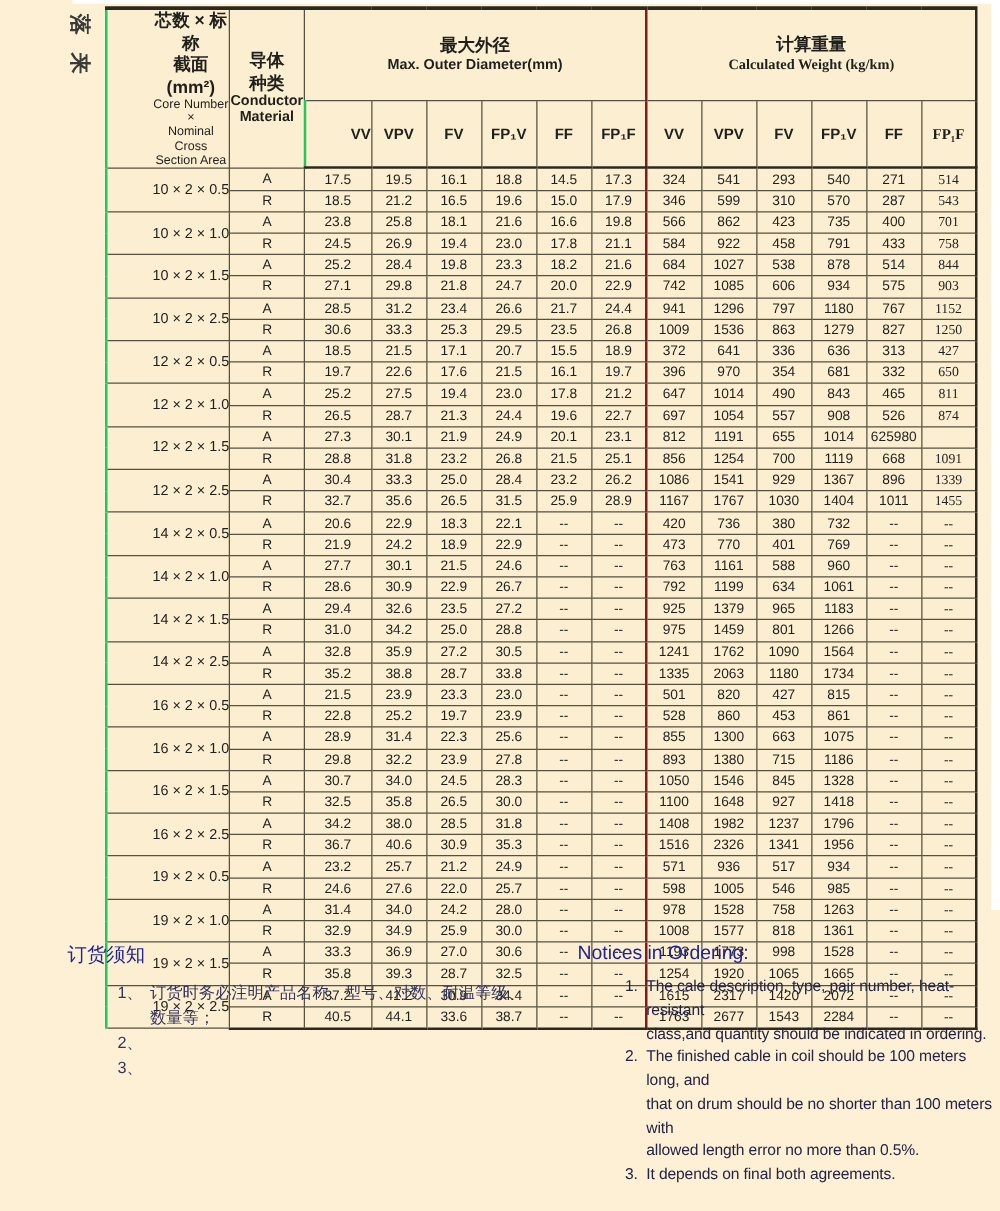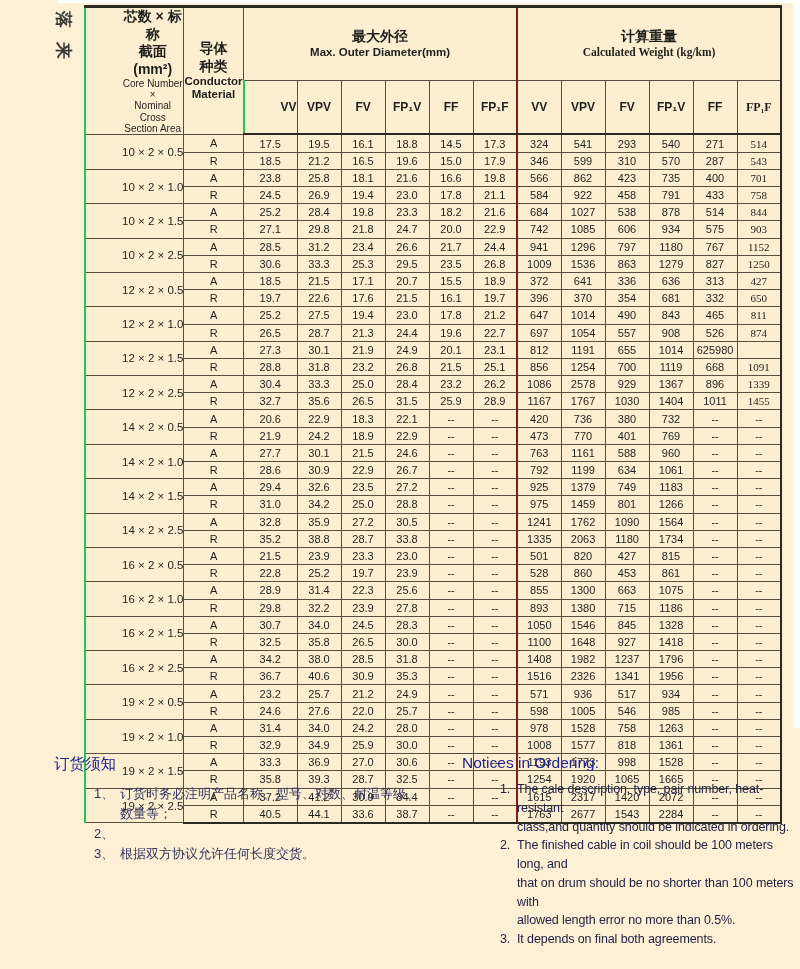--- a/index.html
+++ b/index.html
@@ -260,7 +260,7 @@
           <td>16.1</td>
           <td class="blk-end">19.7</td>
           <td>396</td>
-          <td>370</td>
+          <td>970</td>
           <td>354</td>
           <td>681</td>
           <td>332</td>

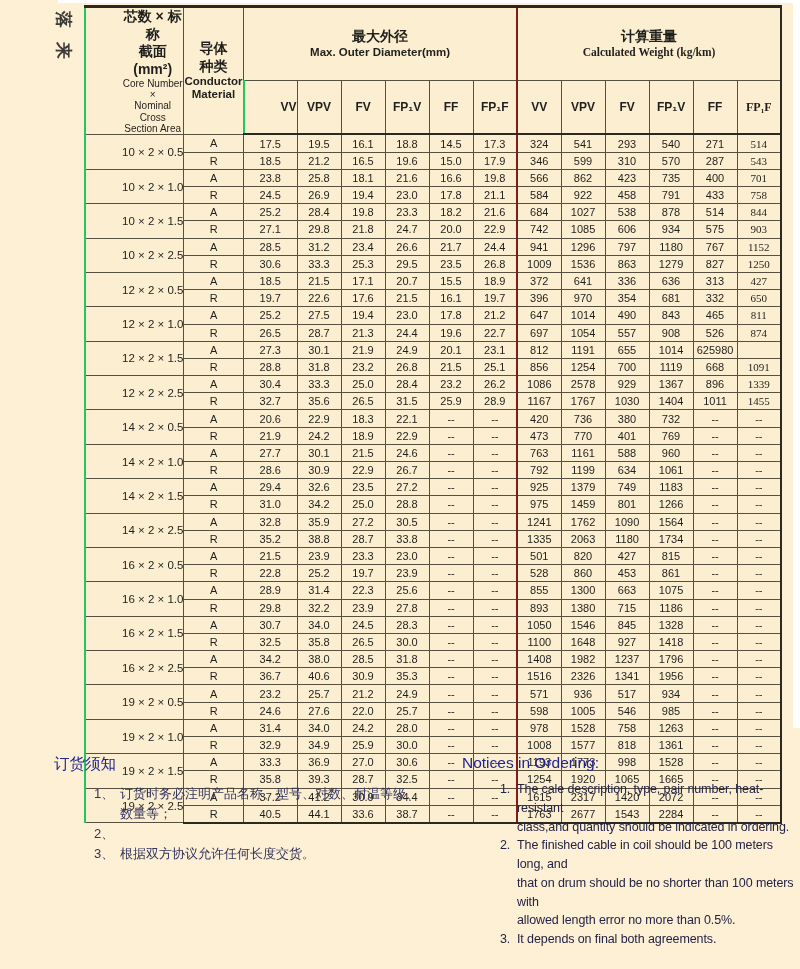--- a/index.html
+++ b/index.html
@@ -338,7 +338,7 @@
           <td>23.2</td>
           <td class="blk-end">26.2</td>
           <td>1086</td>
-          <td>2578</td>
+          <td>1541</td>
           <td>929</td>
           <td>1367</td>
           <td>896</td>

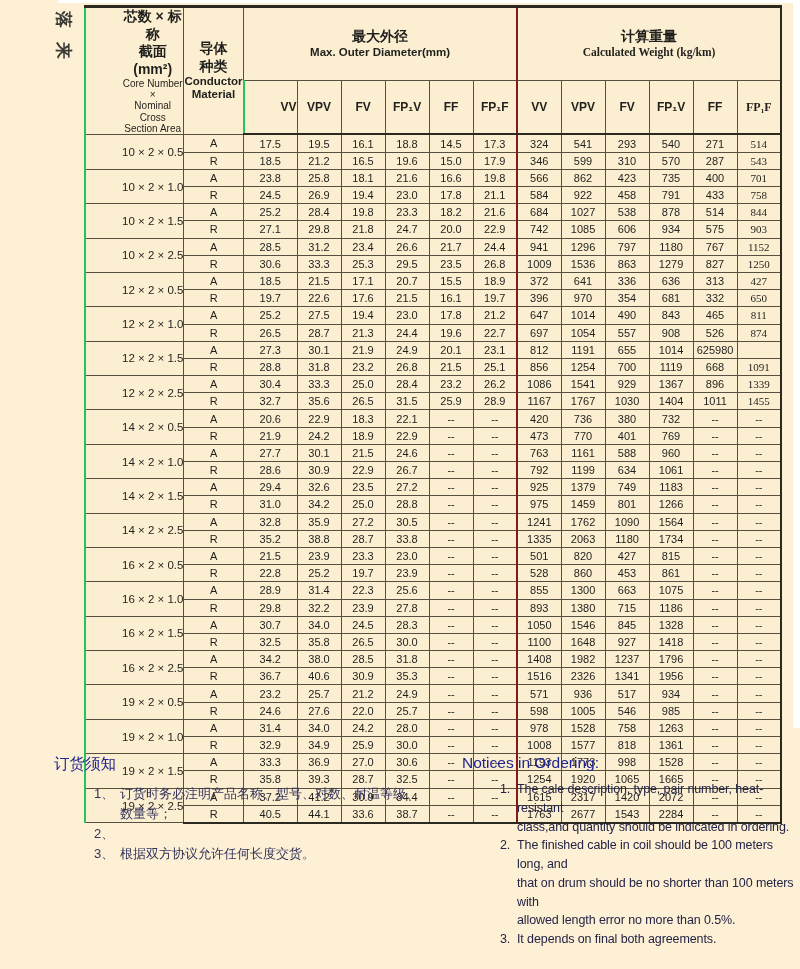--- a/index.html
+++ b/index.html
@@ -432,7 +432,7 @@
           <td class="blk-end">--</td>
           <td>925</td>
           <td>1379</td>
-          <td>749</td>
+          <td>965</td>
           <td>1183</td>
           <td>--</td>
           <td>--</td>

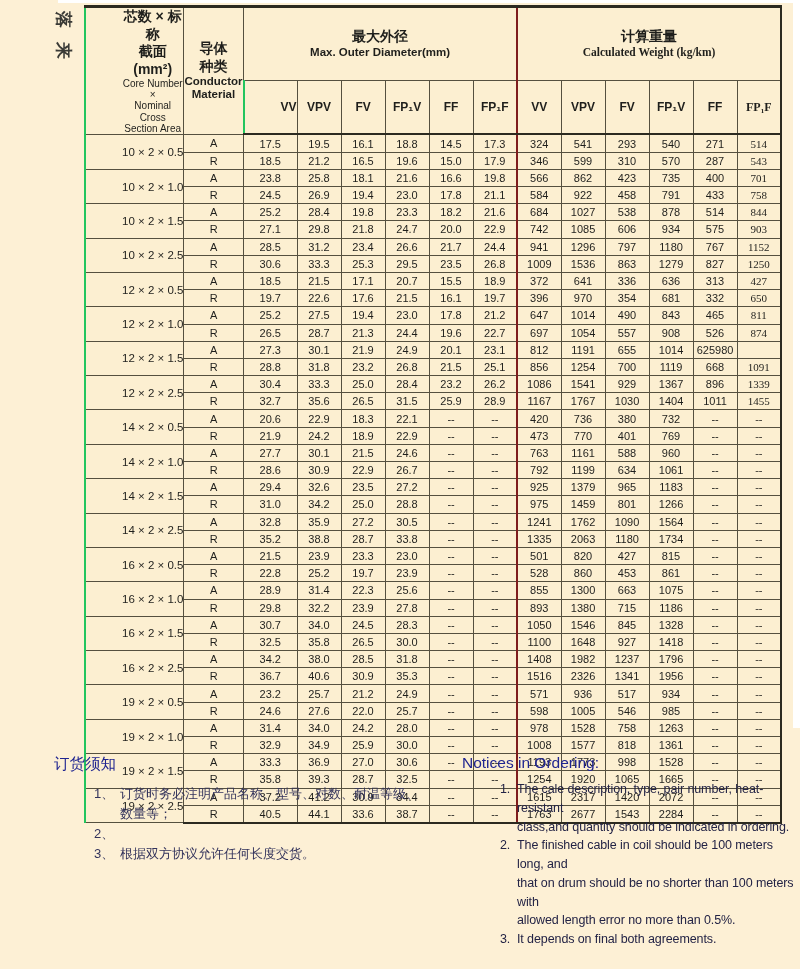--- a/index.html
+++ b/index.html
@@ -747,7 +747,6 @@
       </div>
       <div class="n-item">
         <span class="n-marker">3、</span>
-        <span class="n-text">根据双方协议允许任何长度交货。</span>
       </div>
     </div>
   </div>

